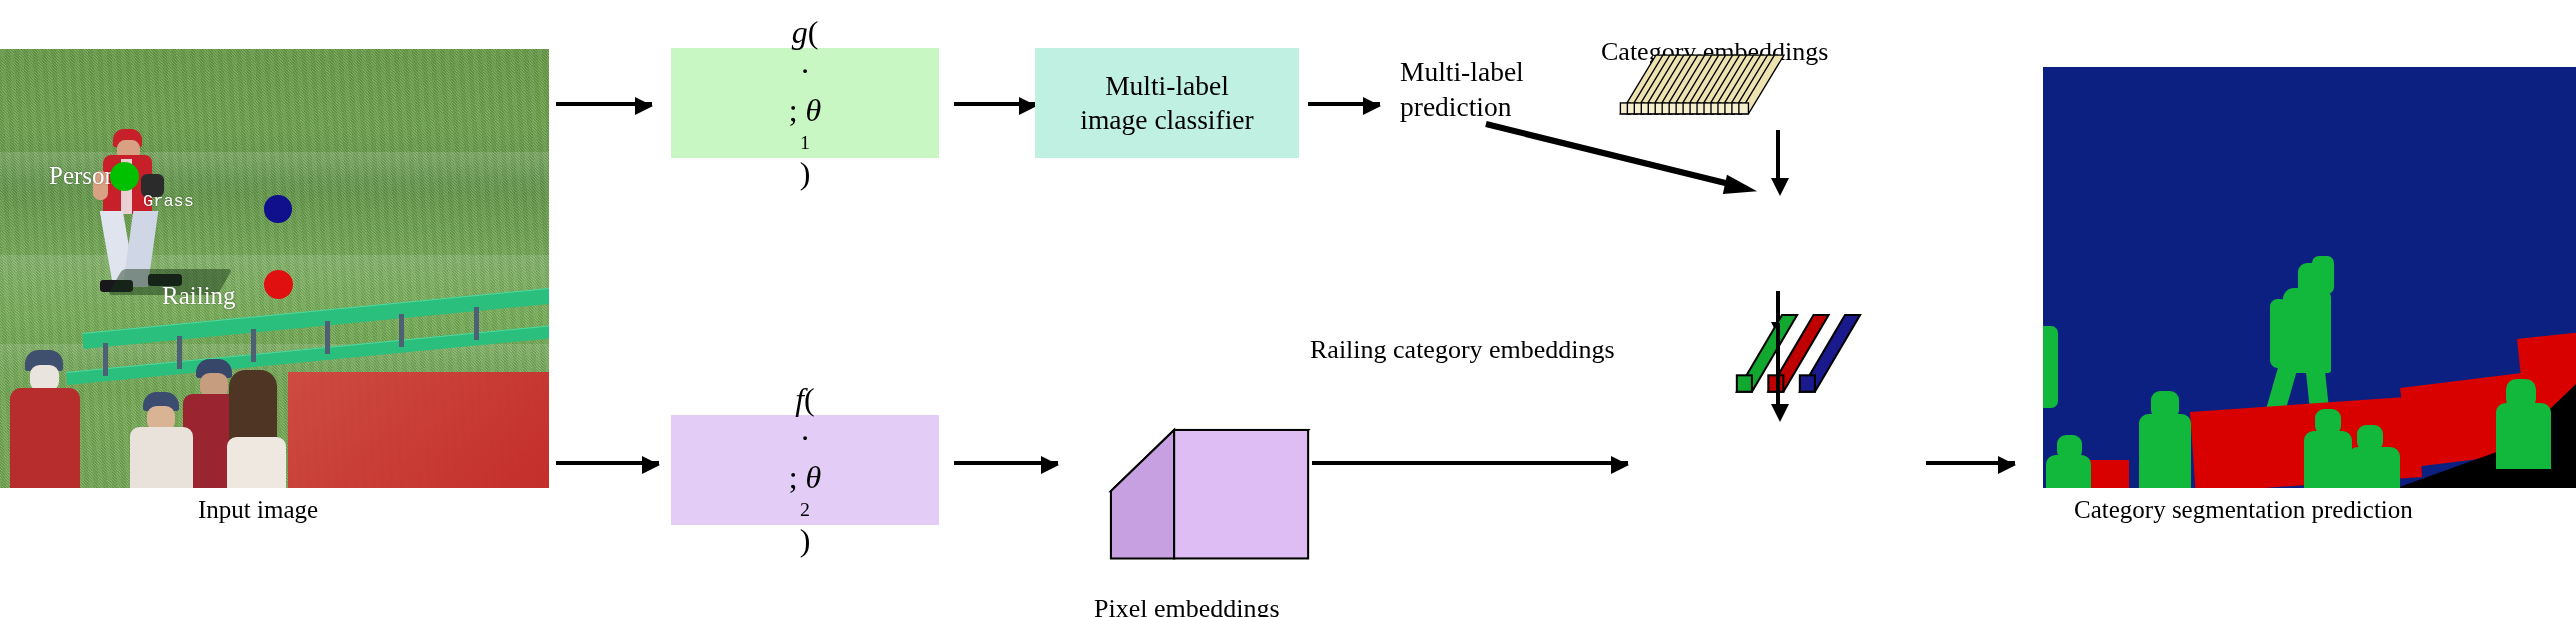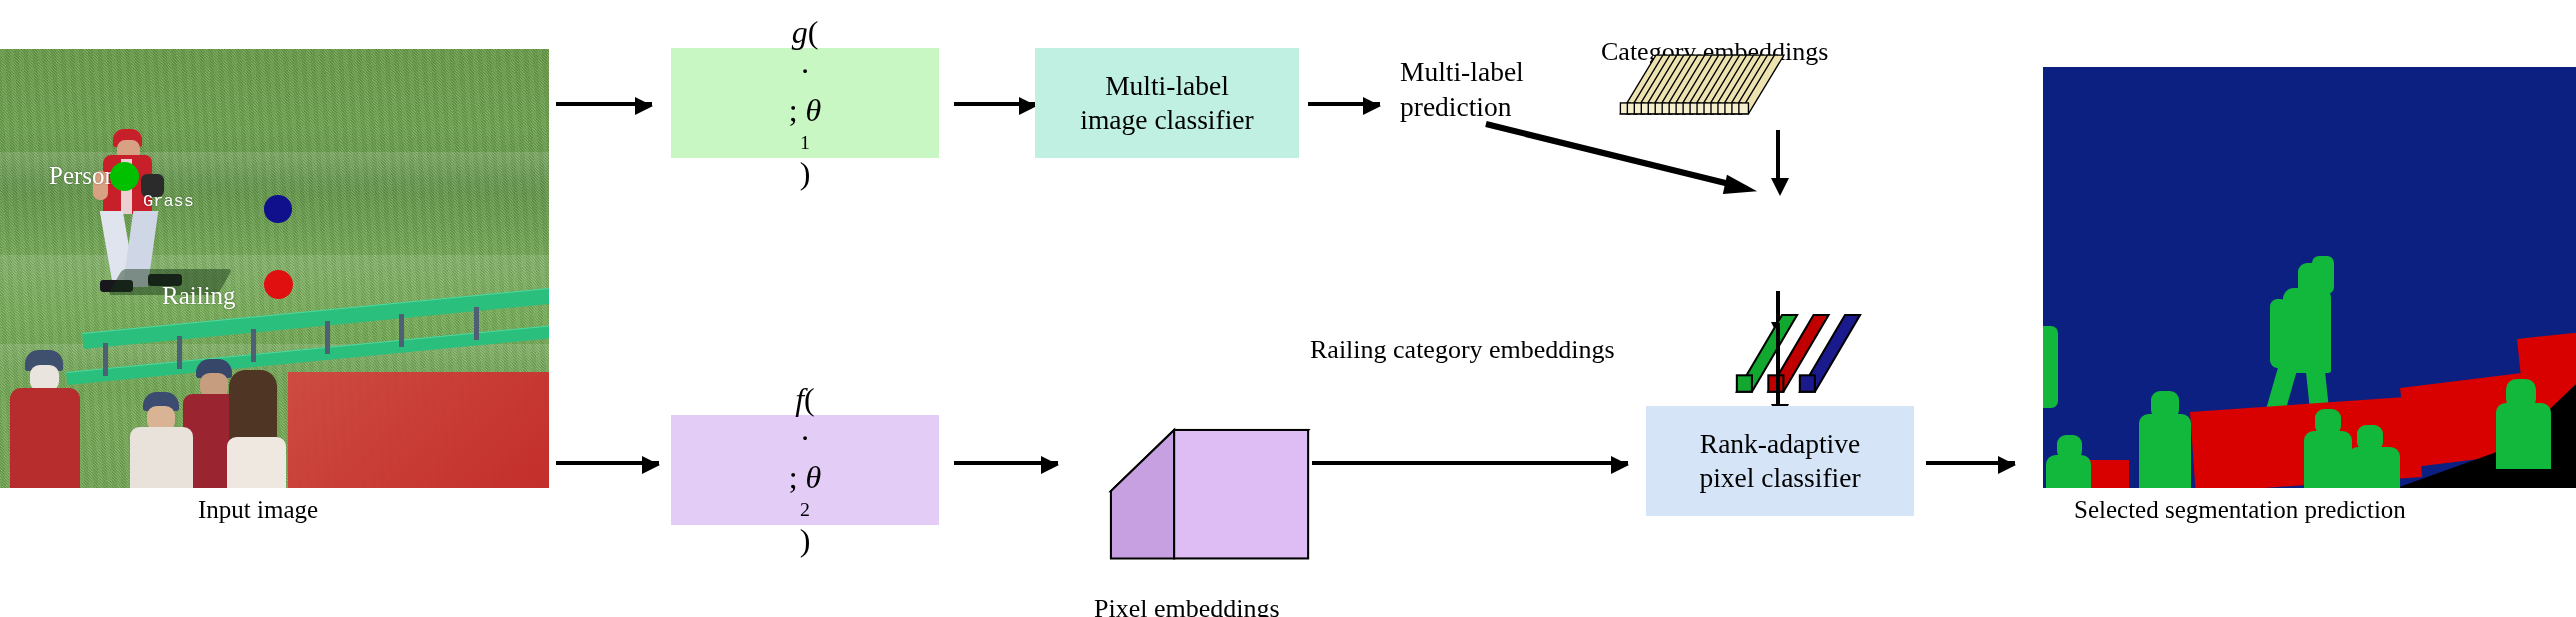--- a/index.html
+++ b/index.html
@@ -250,12 +250,6 @@
 
   <div class="arrow-h" style="left:1312px;top:461px;width:316px;"></div>
 
-  <div class="box box-rank" style="left:1646px;top:406px;width:268px;height:110px;">
-    <span style="font-size:27.5px;">
-      <span>Rank-adaptive</span>
-      <span>pixel classifier</span>
-    </span>
-  </div>
 
   <div class="arrow-h" style="left:1926px;top:461px;width:89px;"></div>
 

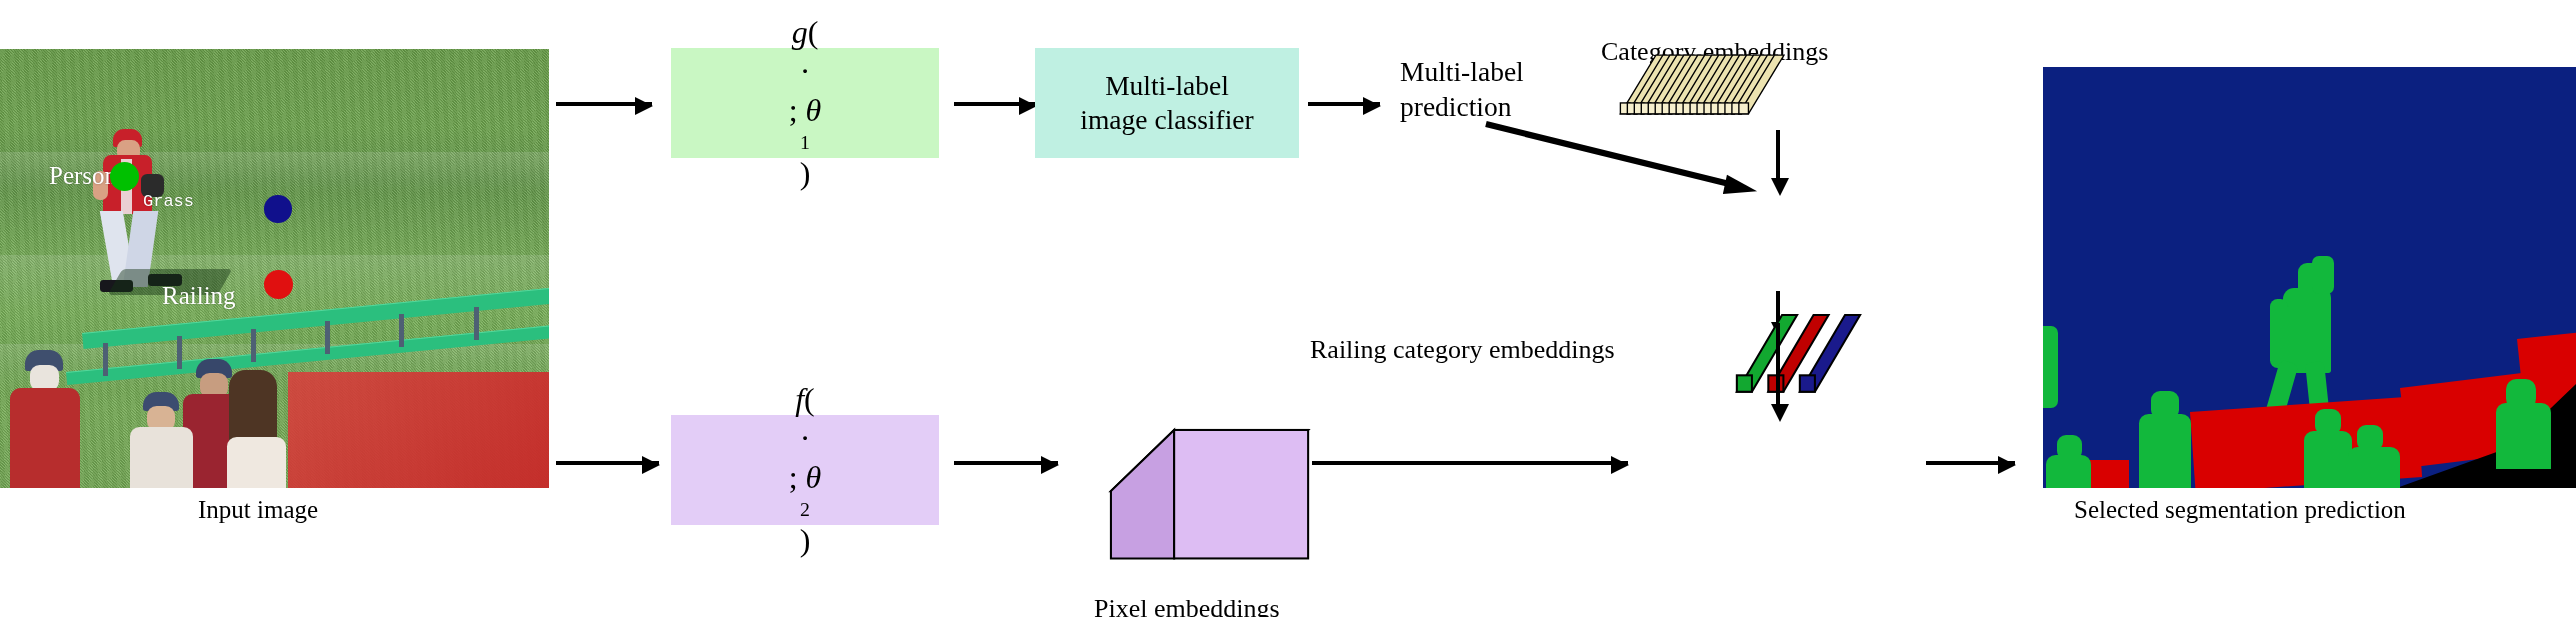--- a/index.html
+++ b/index.html
@@ -286,7 +286,7 @@
     <div class="seg seg-green" style="left:0px;top:259px;width:15px;height:82px;border-radius:0 6.9px 6.9px 0;"></div>
   </div>
 
-  <div class="cap" style="left:2074px;top:496px;font-size:25px;">Selected segmentation prediction</div>
+  <div class="cap" style="left:2074px;top:496px;font-size:25px;">Category segmentation prediction</div>
 
 </div>
 

